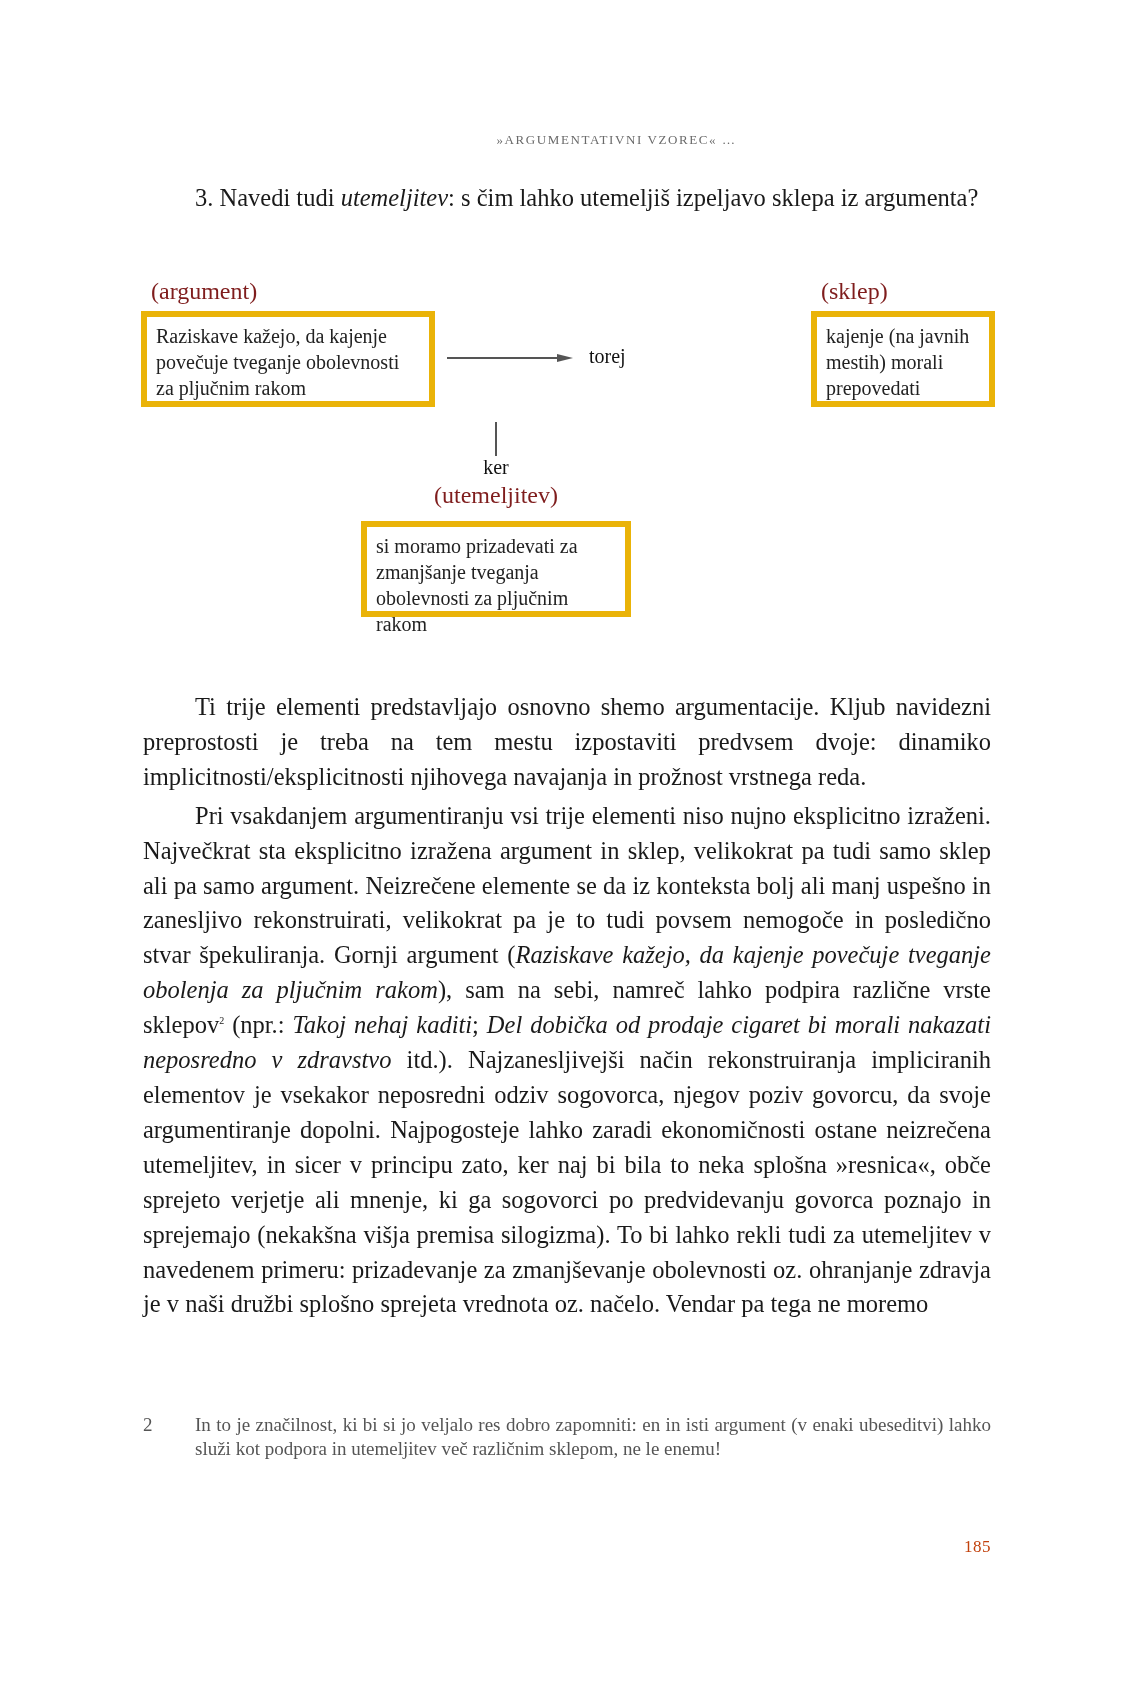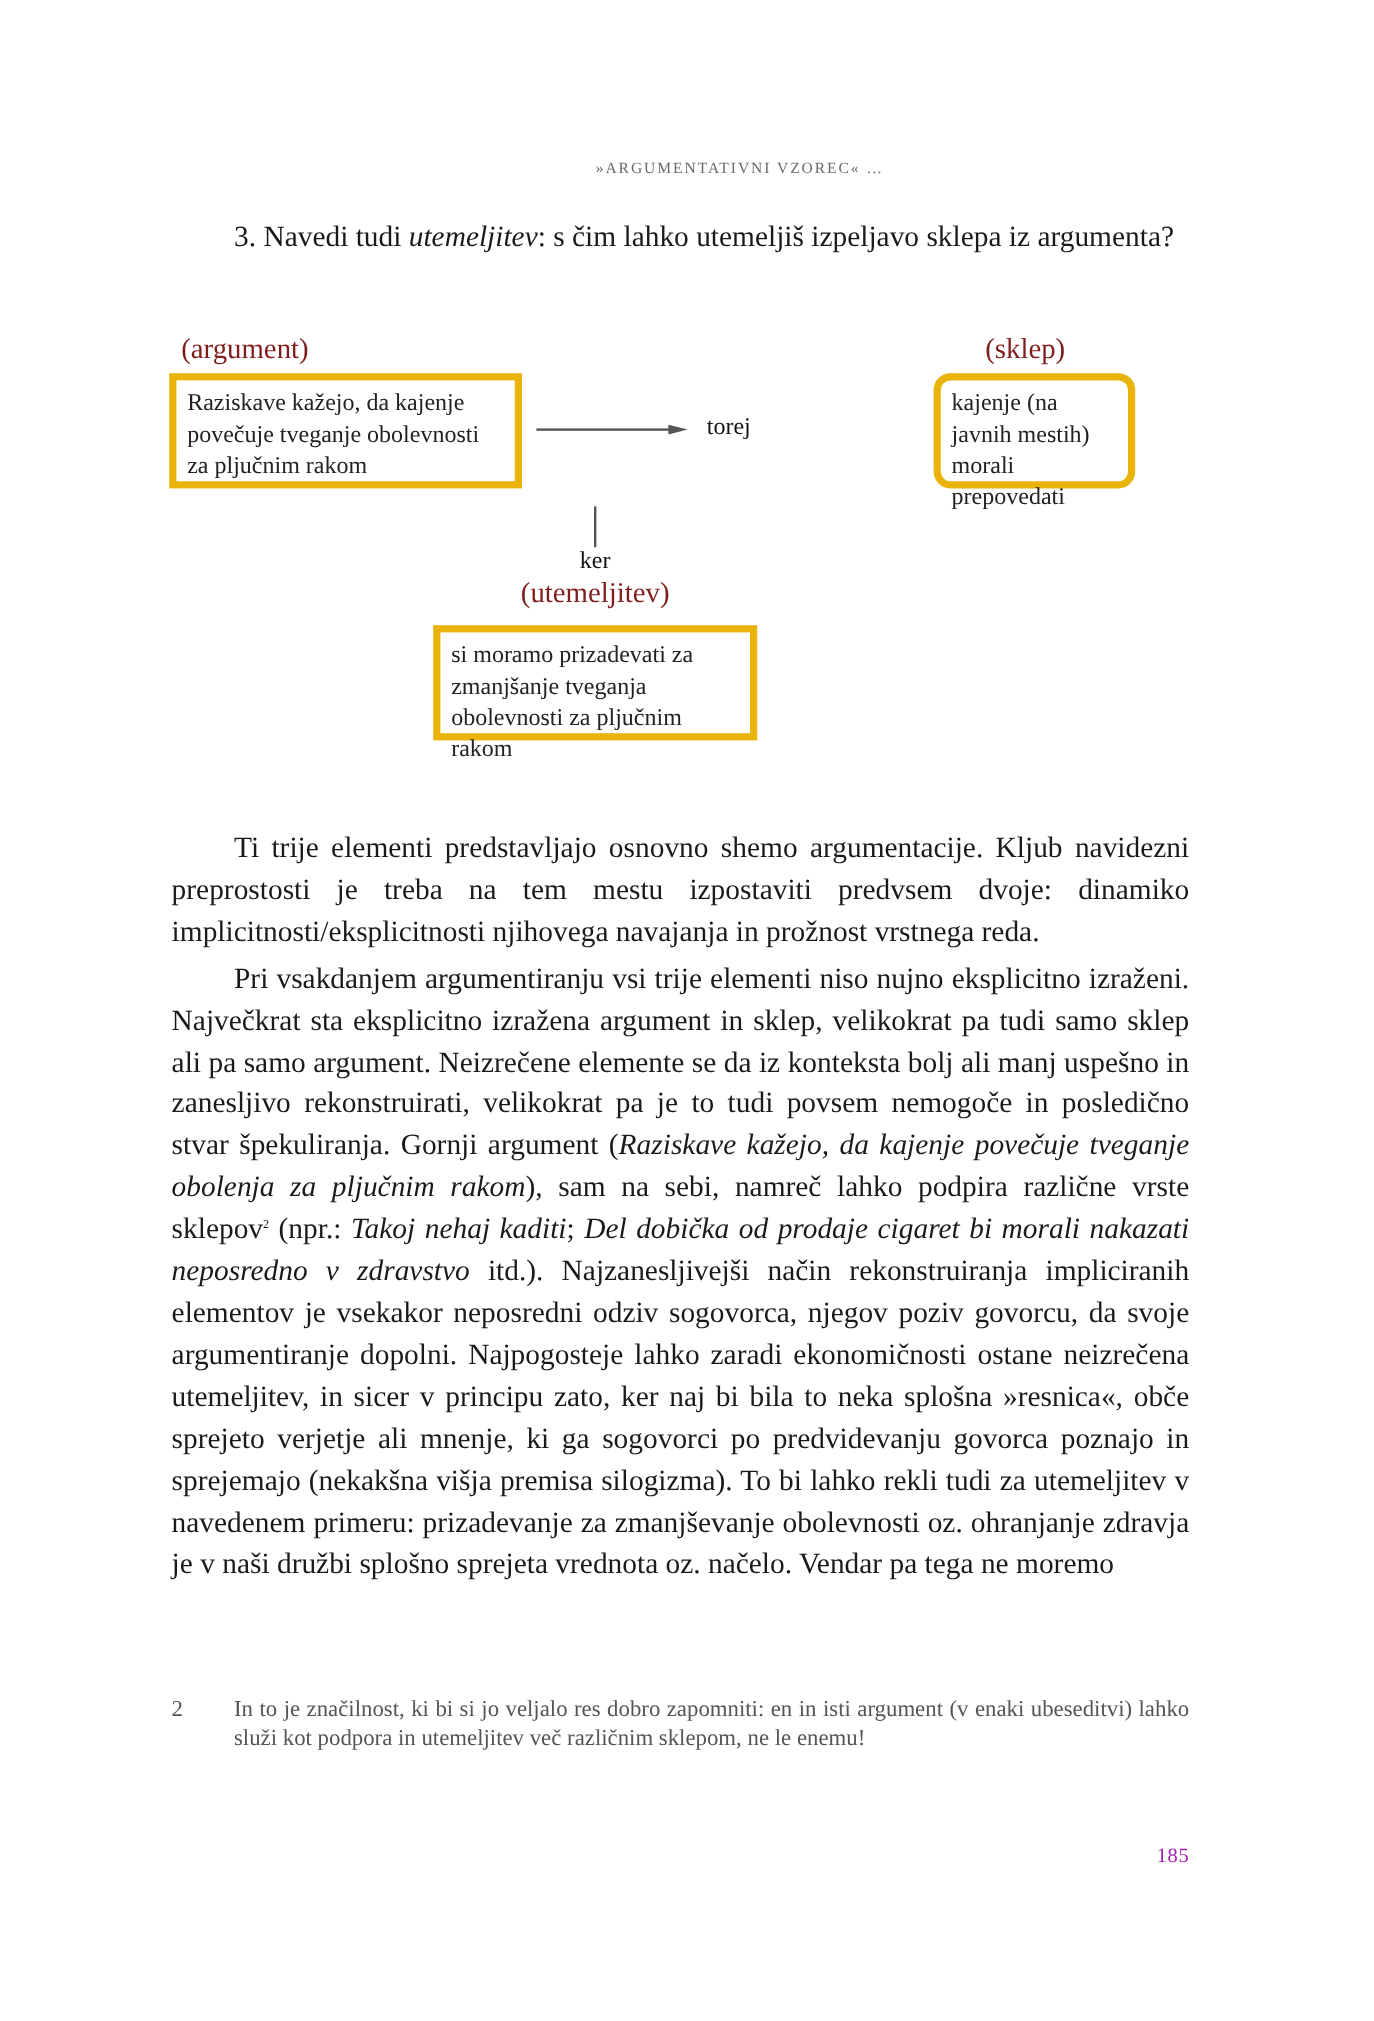--- a/index.html
+++ b/index.html
@@ -48,7 +48,7 @@
   <div class="abs bold" style="left:589px;top:345px;">torej</div>
 
   <div class="abs label" style="left:821px;top:278px;">(sklep)</div>
-  <div class="abs box" style="left:778px;top:311px;width:168px;height:96px;border-radius:14px;">kajenje (na javnih mestih) morali prepovedati</div>
+  <div class="abs box" style="left:811px;top:311px;width:184px;height:96px;">kajenje (na javnih mestih) morali prepovedati</div>
 
   <div class="abs vline" style="left:495px;top:422px;height:34px;"></div>
   <div class="abs bold" style="left:0;width:992px;top:456px;text-align:center;">ker</div>

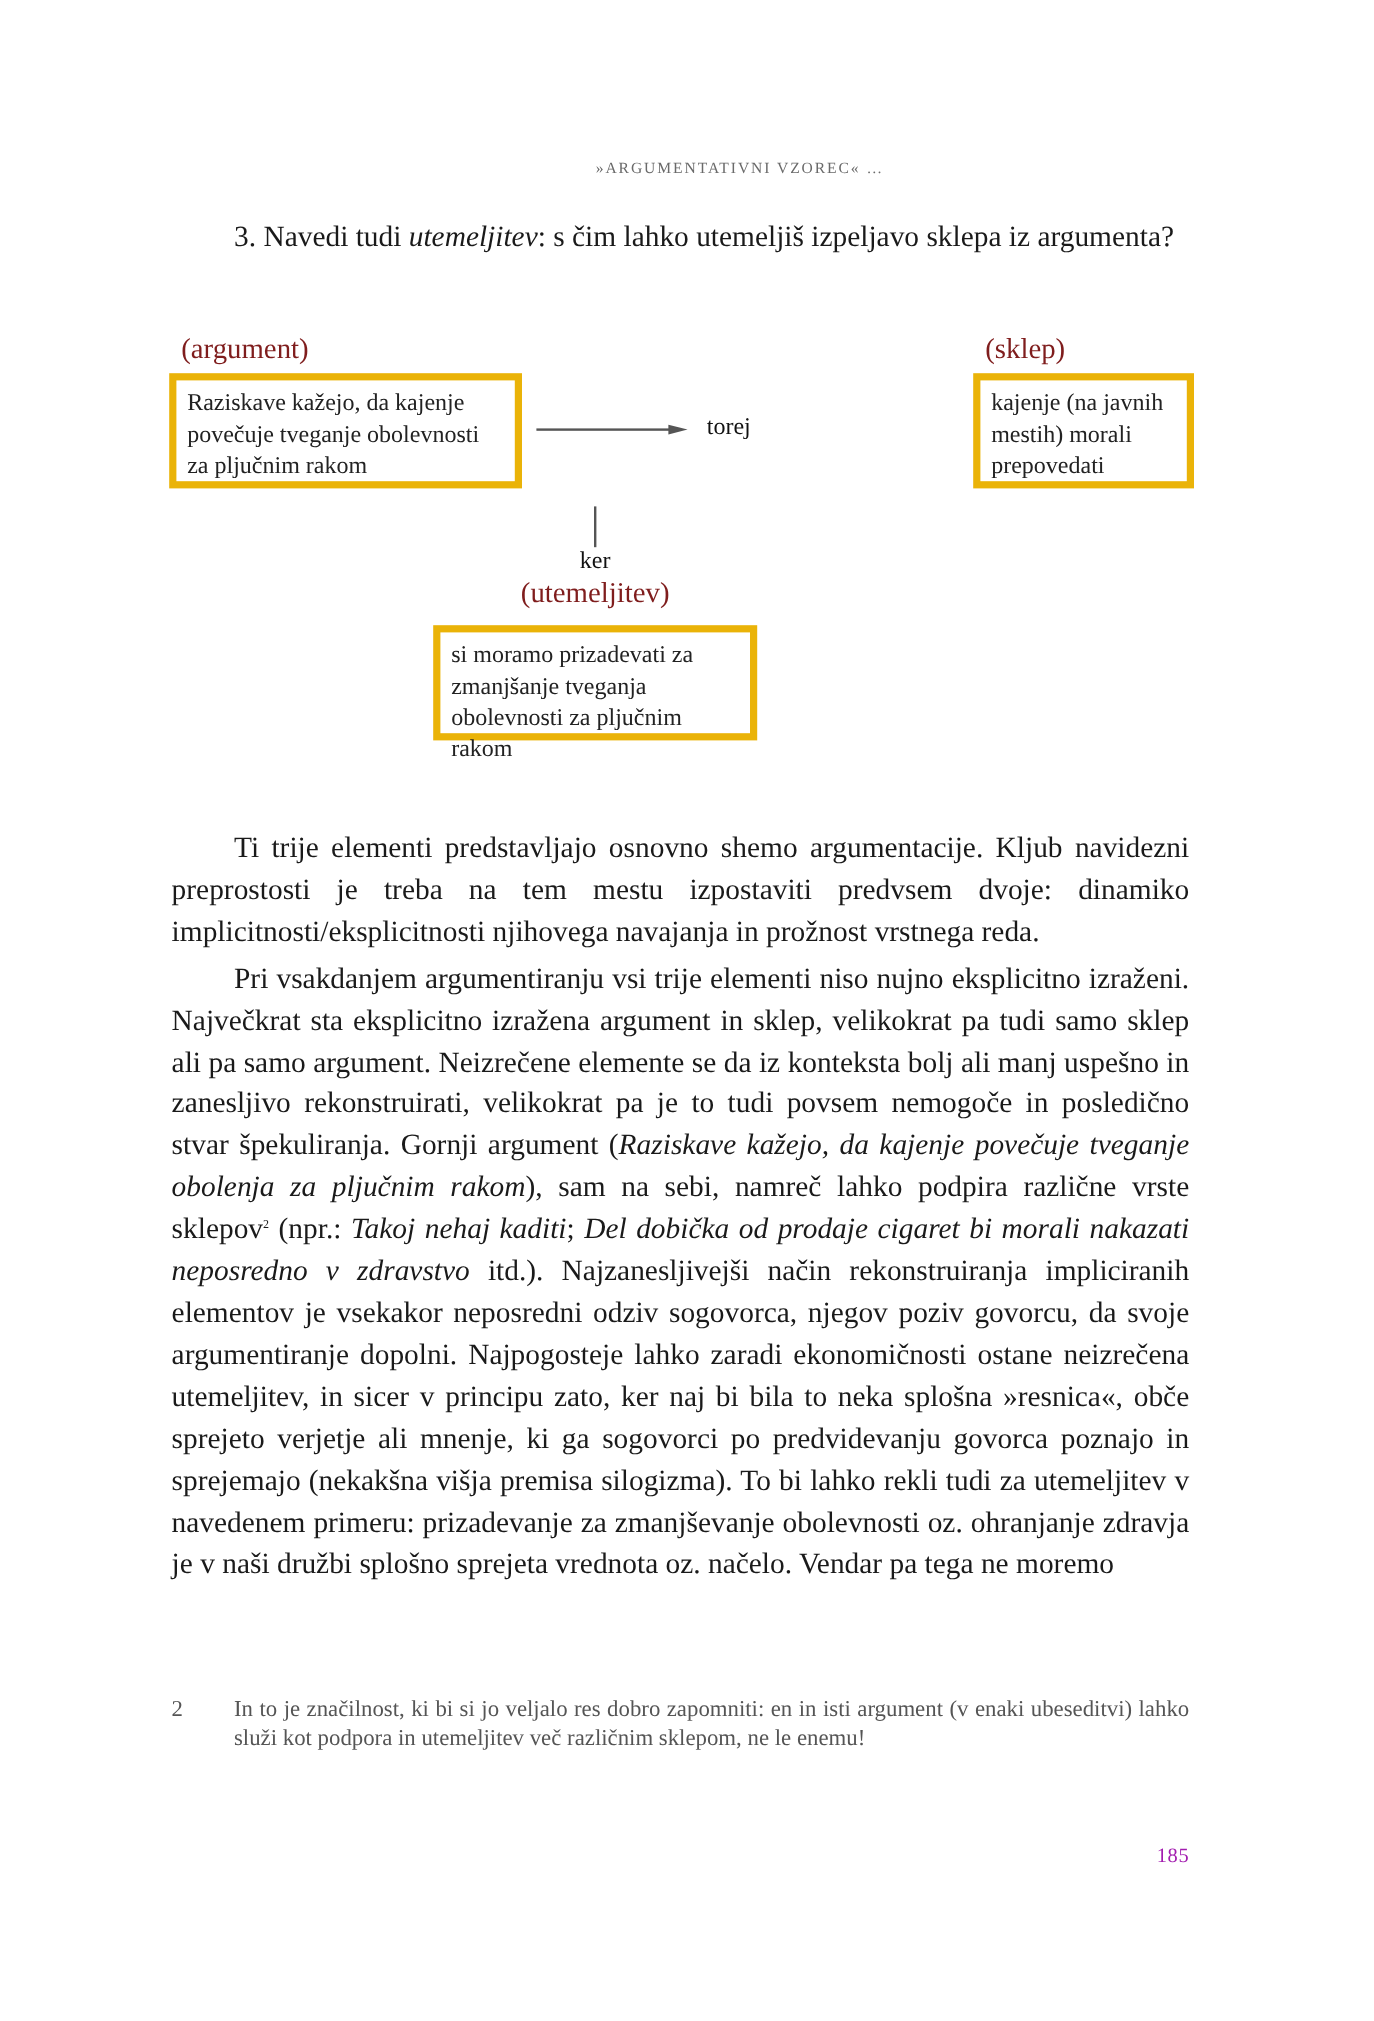--- a/index.html
+++ b/index.html
@@ -24,7 +24,7 @@
   .footnote { top: 1413px; left: 143px; width: 848px; font-size: 19px; line-height: 24px; color: #555; }
   .fn-num { position: absolute; left: 0; top: 0; }
   .fn-text { margin-left: 52px; text-align: justify; }
-  .page-num { top: 1537px; left: 900px; width: 91px; text-align: right; font-size: 17px; color: #a21caf; letter-spacing: 0.5px; }
+  .page-num { top: 1537px; left: 900px; width: 91px; text-align: right; font-size: 17px; color: #c2410c; letter-spacing: 0.5px; }
 </style>
 </head>
 <body>

